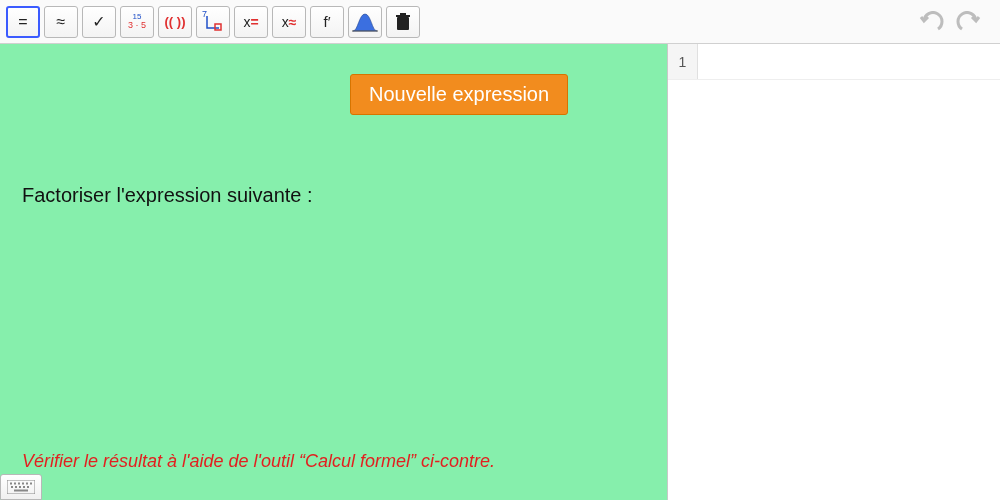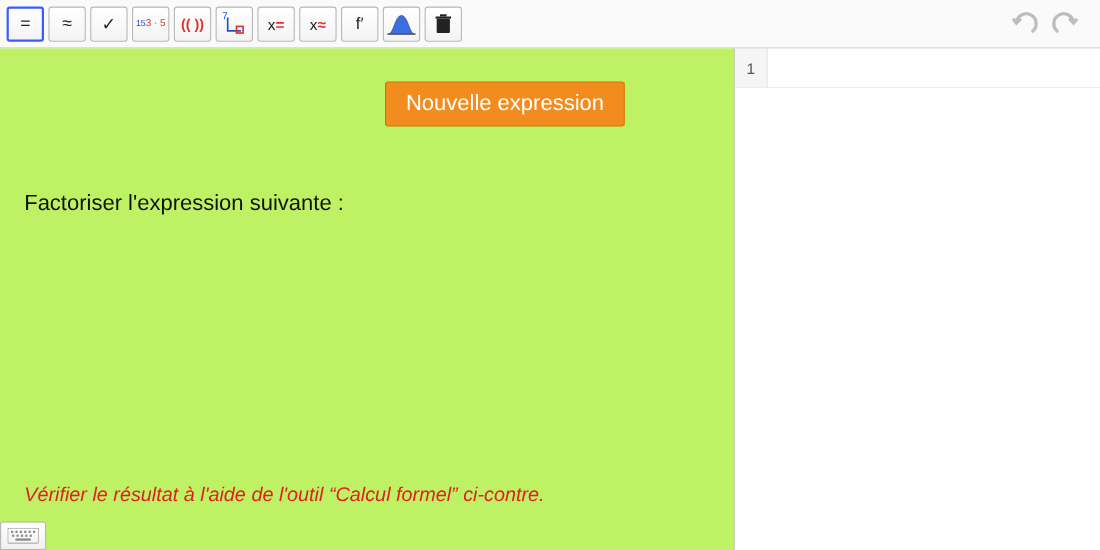--- a/index.html
+++ b/index.html
@@ -34,7 +34,7 @@
   }
   .tool-btn .red { color: #e03030; }
   .tool-btn .black { color: #222; }
-  .tool-factor { line-height: 1; }
+  .tool-factor { flex-direction: column; line-height: 1; }
   .tool-factor .top { font-size: 8px; color: #1f4fc7; }
   .tool-factor .bot { font-size: 9px; color: #e03030; font-weight: normal; }
   .tool-angle { position: relative; }

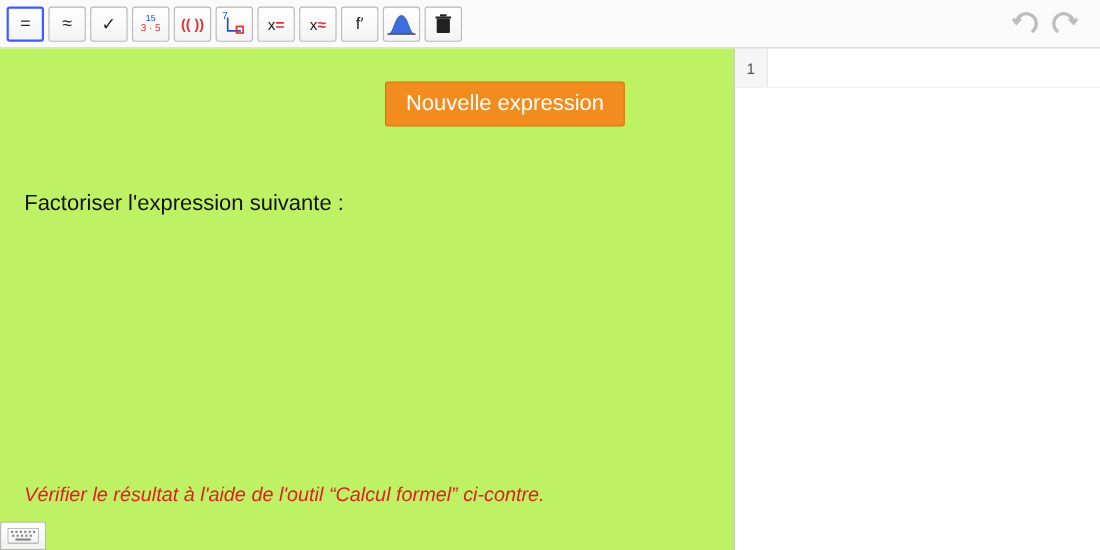--- a/index.html
+++ b/index.html
@@ -51,7 +51,7 @@
 
   .left-panel {
     flex: 0 0 668px;
-    background: #bef264;
+    background: #86efac;
     position: relative;
     border-right: 1px solid #c8c8c8;
   }

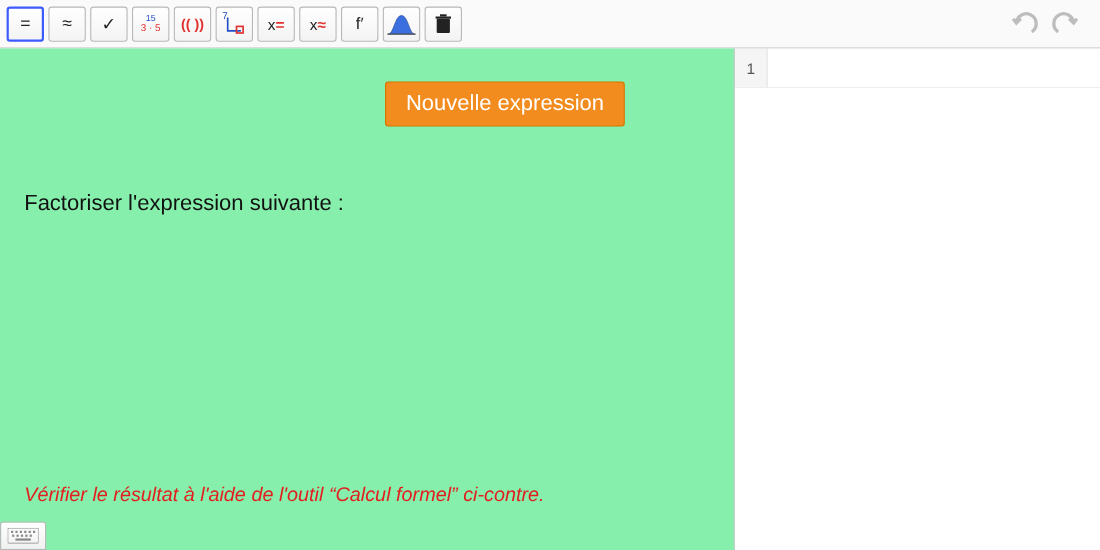--- a/index.html
+++ b/index.html
@@ -69,7 +69,7 @@
   }
 
   .instruction {
-    position:absolute; top:130px; left:22px;
+    position:absolute; top:140px; left:22px;
     font-size: 20px; color:#111;
   }
 

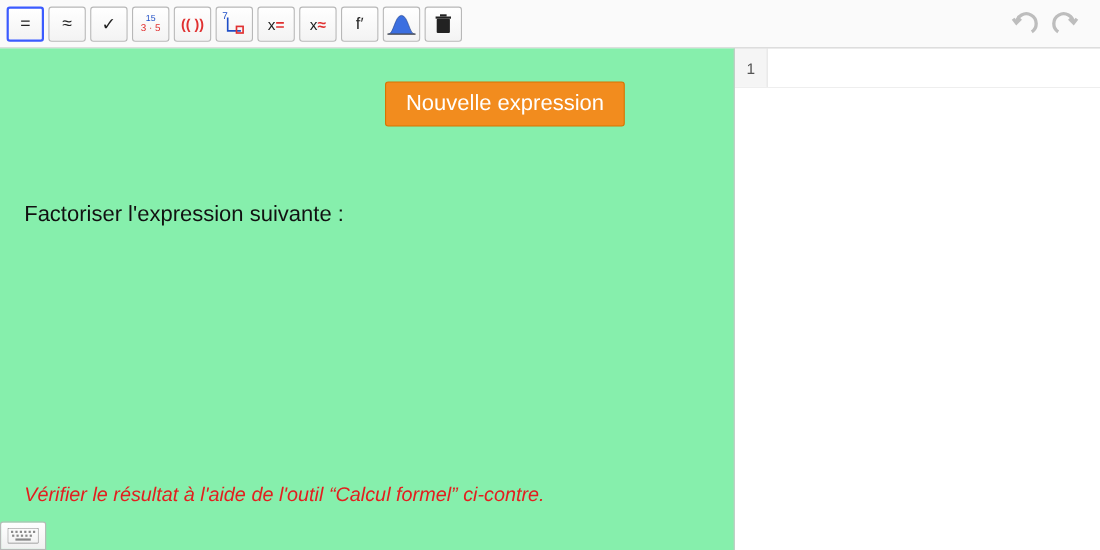--- a/index.html
+++ b/index.html
@@ -83,7 +83,7 @@
   .expression sup { font-size: 0.65em; font-style: normal; }
 
   .hint {
-    position:absolute; bottom:40px; left:22px;
+    position:absolute; bottom:28px; left:22px;
     font-size: 18px; color:#e21f1f; font-style: italic;
   }
 

